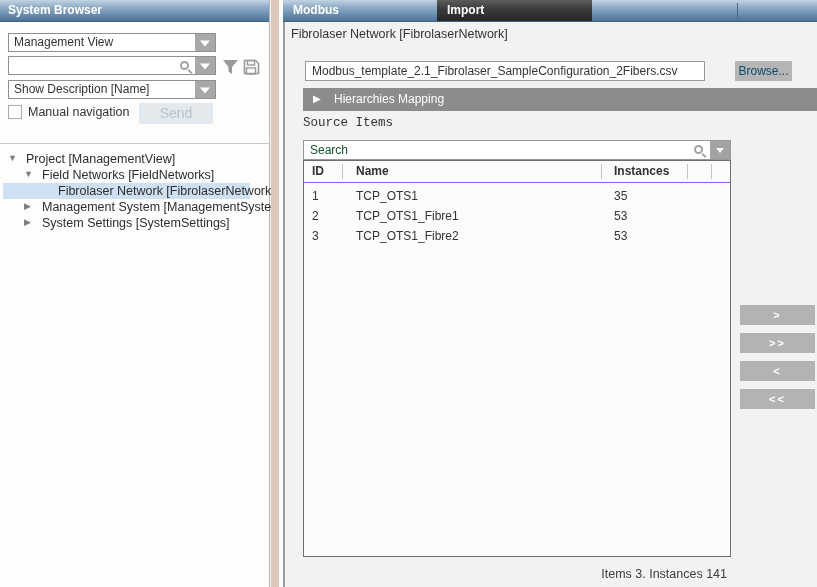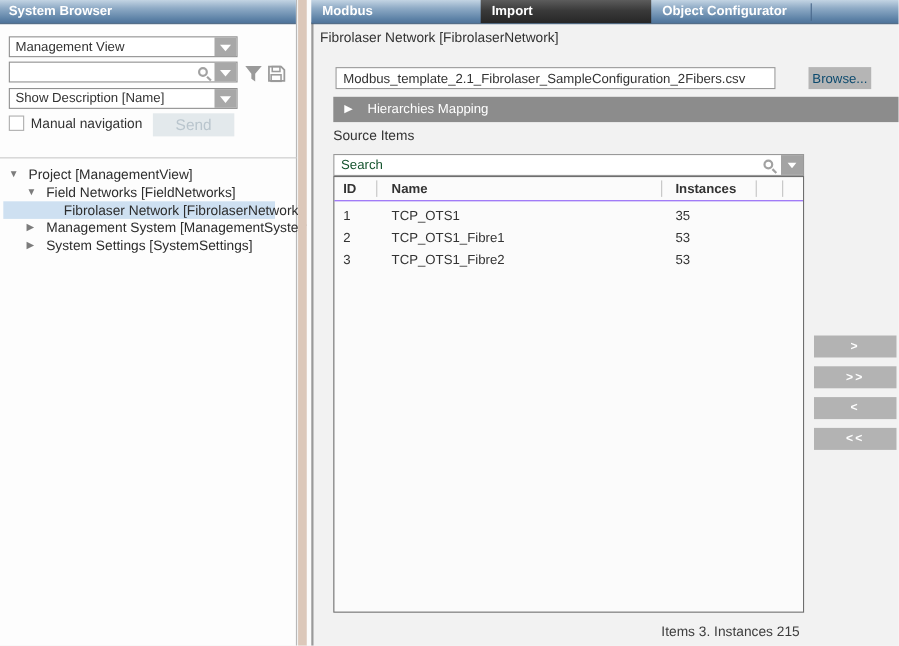--- a/index.html
+++ b/index.html
@@ -157,7 +157,6 @@
       <div id="tab-separator"></div>
     <div class="tab" style="left: 0px; width: 154px;">Modbus</div>
         <div class="tab active" style="left: 154px; width: 155px;">Import</div>
-        <div class="tab" style="left: 309px; width: 145px;">Object Configurator</div>
       </div>
 
     <div id="breadcrumb">Fibrolaser Network [FibrolaserNetwork]</div>

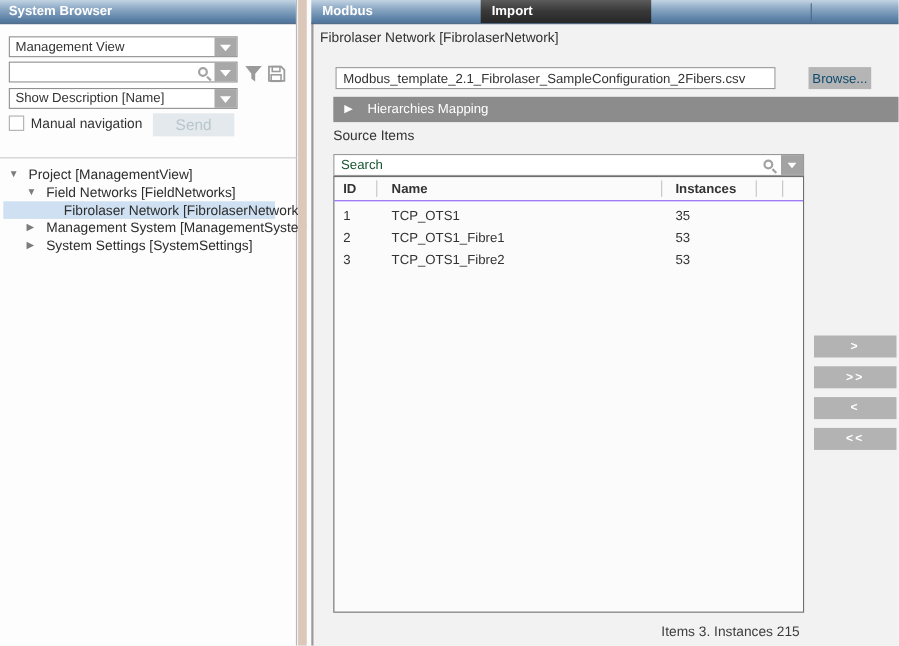--- a/index.html
+++ b/index.html
@@ -57,7 +57,7 @@
   #hier-bar{position:absolute;left:24px;right:0;top:88px;height:23px;background:var(--section-bar);color:#fff;cursor:pointer;}
   #hier-arrow{position:absolute;left:10px;top:5px;font-size:10px;color:#fff;}
   #hier-label{position:absolute;left:31px;top:0;line-height:23px;}
-  #source-items-label{position:absolute;left:24px;top:116px;font-size:12.5px;}
+  #source-items-label{position:absolute;left:24px;top:116px;font-size:12.5px;font-family:Liberation Mono, monospace;}
 
   #table-search{position:absolute;left:24px;top:140px;width:428px;height:20px;background:#fff;border:1px solid #999;}
   #table-search .ph{position:absolute;left:6px;top:0;line-height:18px;color:#14532d;}

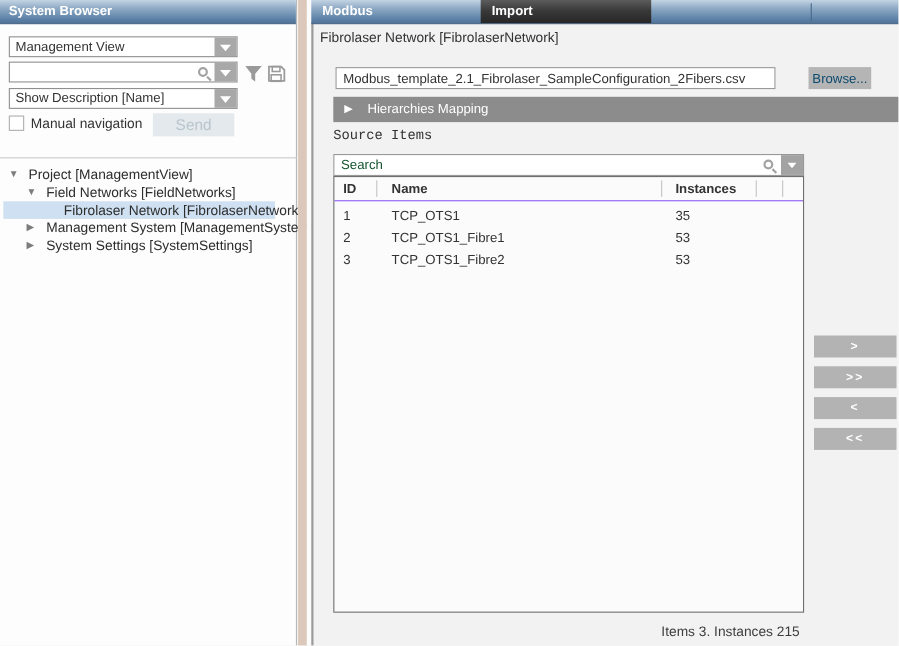--- a/index.html
+++ b/index.html
@@ -215,7 +215,7 @@
         <div class="xfer-btn" style="top: 389px;">&lt;&lt;</div>
       </div>
 
-    <div id="status-line">Items 3. Instances 215</div>
+    <div id="status-line">Items 3. Instances 141</div>
   </div>
 </div>
 

